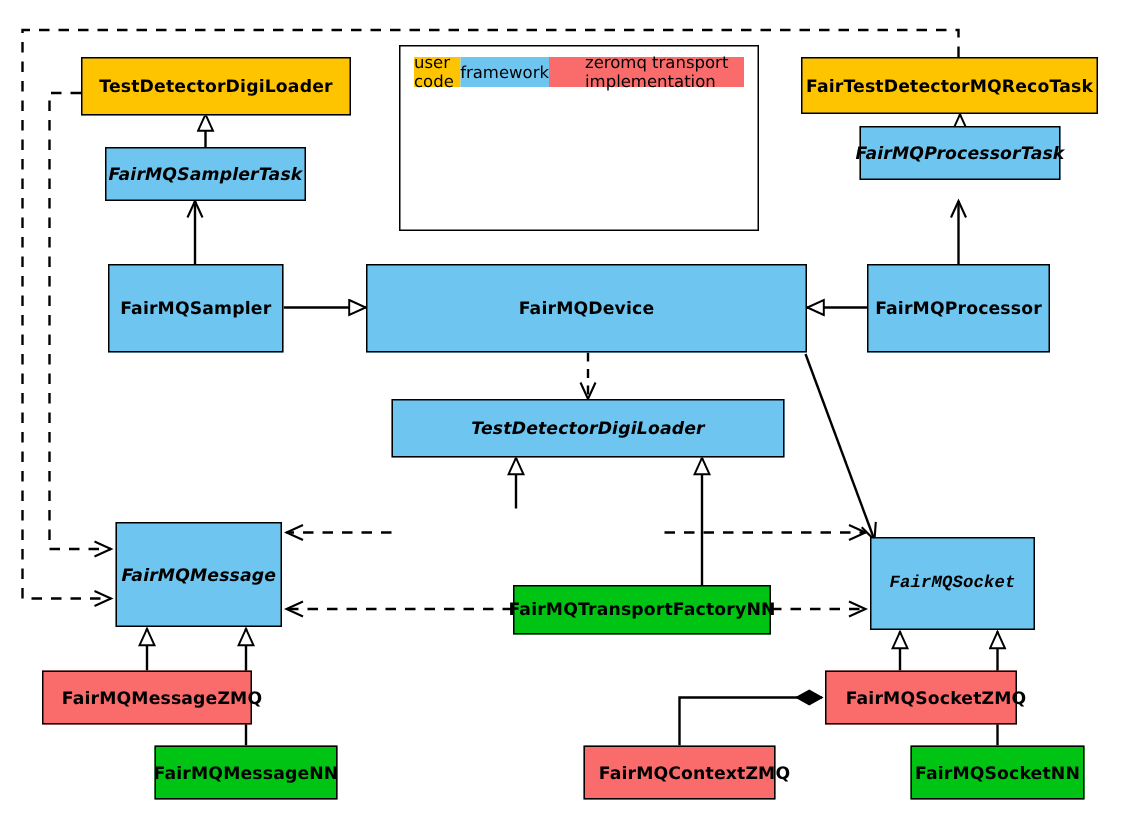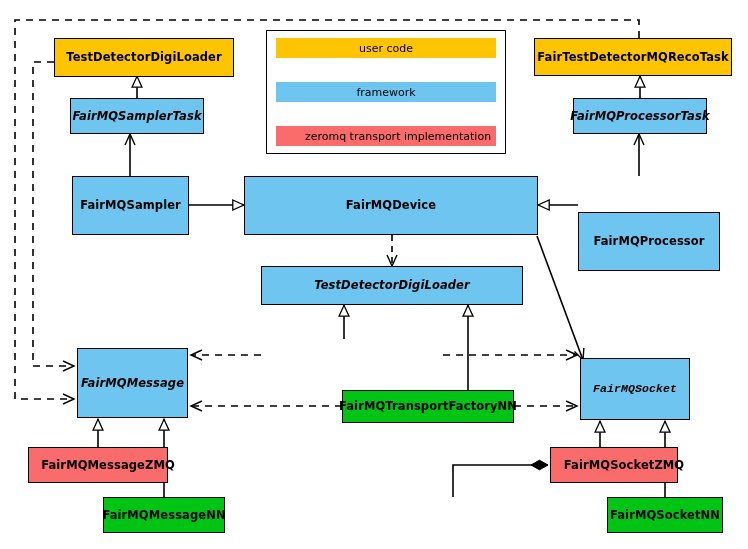--- a/index.html
+++ b/index.html
@@ -53,7 +53,6 @@
     background: #ffffff;
     padding: 7px 9px;
     display: flex;
-    flex-direction: column;
     justify-content: space-between;
   }
   .legend-row {

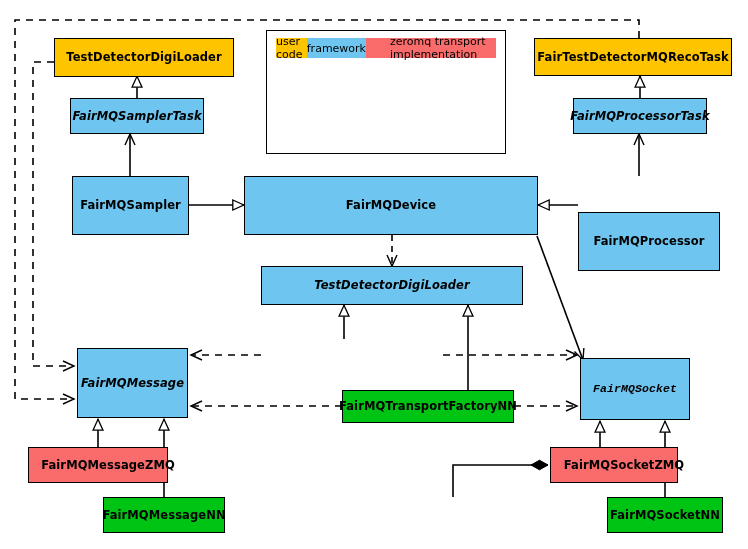--- a/index.html
+++ b/index.html
@@ -142,7 +142,7 @@
 
   <div class="node fill-user" style="left:534px; top:38px; width:198px; height:38px;">FairTestDetectorMQRecoTask</div>
 
-  <div class="node fill-framework abstract" style="left:573px; top:98px; width:134px; height:36px;">FairMQProcessorTask</div>
+  <div class="node fill-framework abstract" style="left:573px; top:84px; width:134px; height:36px;">FairMQProcessorTask</div>
 
   <div class="node fill-framework abstract" style="left:261px; top:266px; width:262px; height:39px;">TestDetectorDigiLoader</div>
 

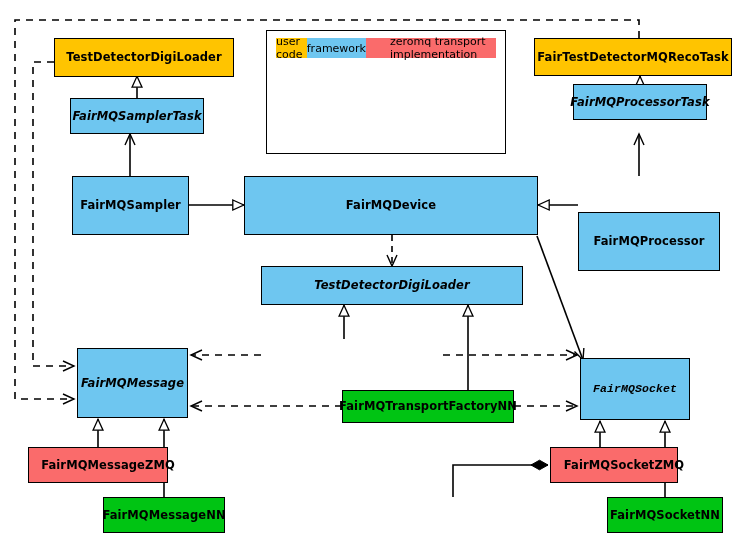--- a/index.html
+++ b/index.html
@@ -138,7 +138,7 @@
 
   <div class="node fill-framework" style="left:244px; top:176px; width:294px; height:59px;">FairMQDevice</div>
 
-  <div class="node fill-framework" style="left:578px; top:176px; width:142px; height:59px;margin-top:36px;">FairMQProcessor</div>
+  <div class="node fill-framework" style="left:578px; top:176px; width:122px; height:59px;">FairMQProcessor</div>
 
   <div class="node fill-user" style="left:534px; top:38px; width:198px; height:38px;">FairTestDetectorMQRecoTask</div>
 

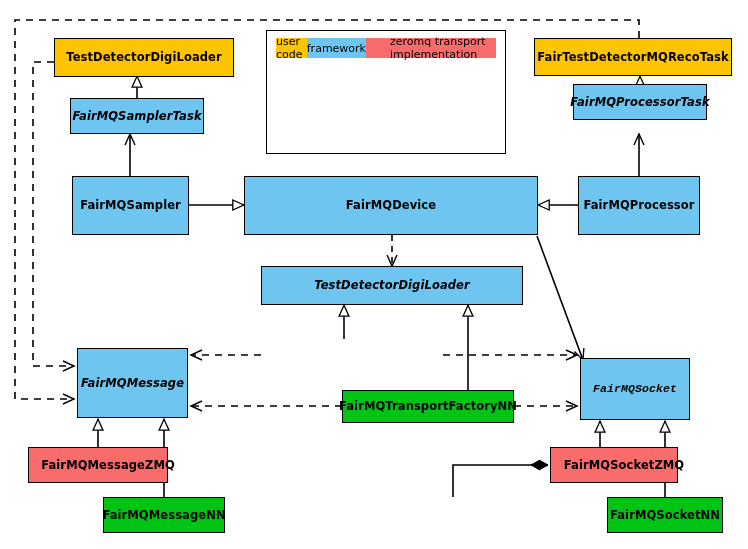--- a/index.html
+++ b/index.html
@@ -157,6 +157,7 @@
 
   <div class="node fill-nn" style="left:103px; top:497px; width:122px; height:36px;">FairMQMessageNN</div>
 
+  <div class="node fill-zmq" style="left:389px; top:497px; width:128px; height:36px;">FairMQContextZMQ</div>
 
   <div class="node fill-zmq" style="left:550px; top:447px; width:128px; height:36px;">FairMQSocketZMQ</div>
 

